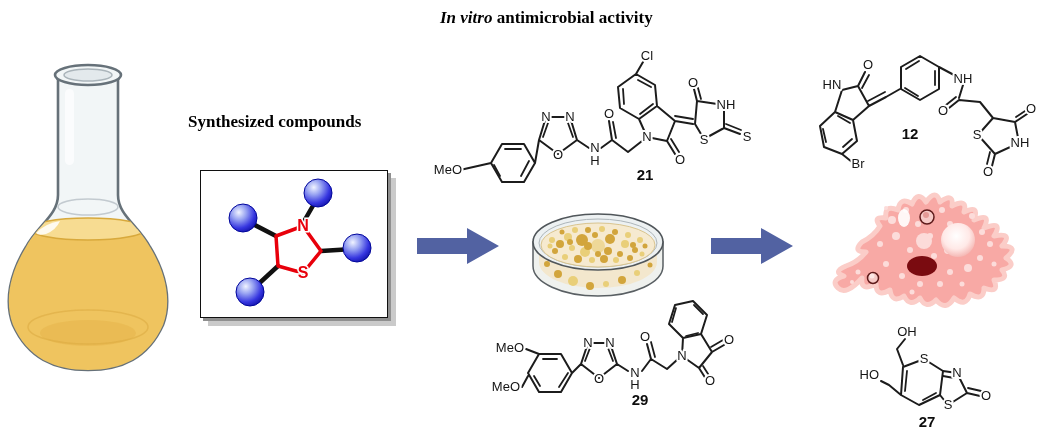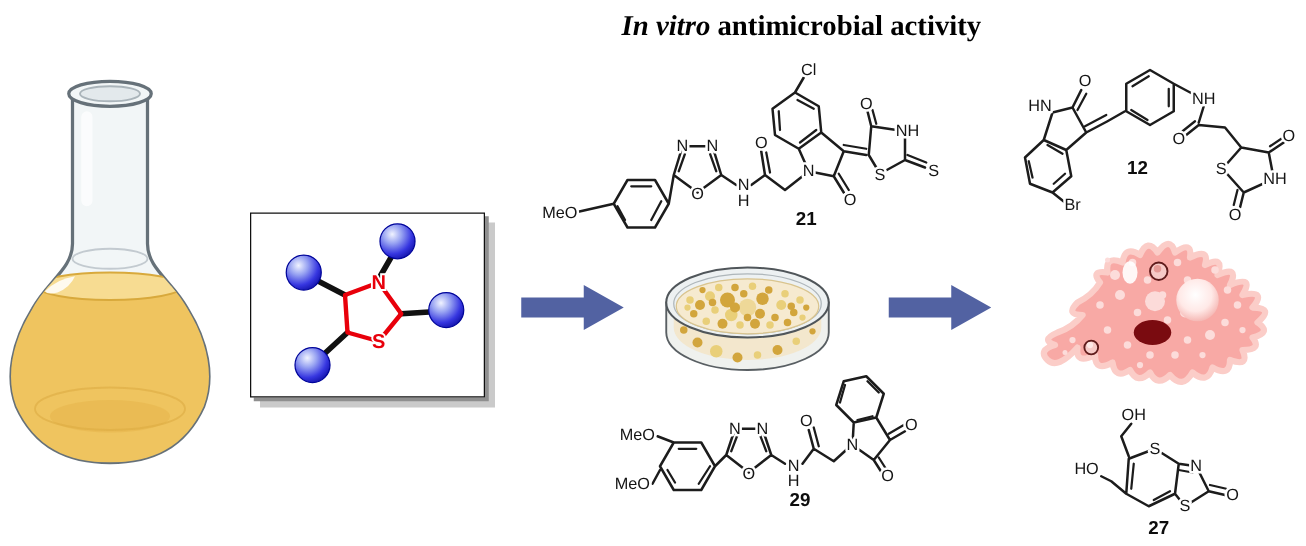--- a/index.html
+++ b/index.html
@@ -6,7 +6,7 @@
   .abstract{position:relative;width:1045px;height:437px;background:#fff;overflow:hidden;
             font-family:"Liberation Sans",sans-serif}
   .heading{position:absolute;font-family:"Liberation Serif","DejaVu Serif",serif;
-           font-weight:bold;font-size:23px;color:#000;text-align:right;white-space:nowrap}
+           font-weight:bold;font-size:17px;color:#000;text-align:left;white-space:nowrap}
   .heading em{font-style:italic}
   .layer{position:absolute;overflow:visible}
   .bond{fill:none;stroke:var(--bond,#1c1c1c);stroke-width:2;stroke-linecap:round;stroke-linejoin:round}

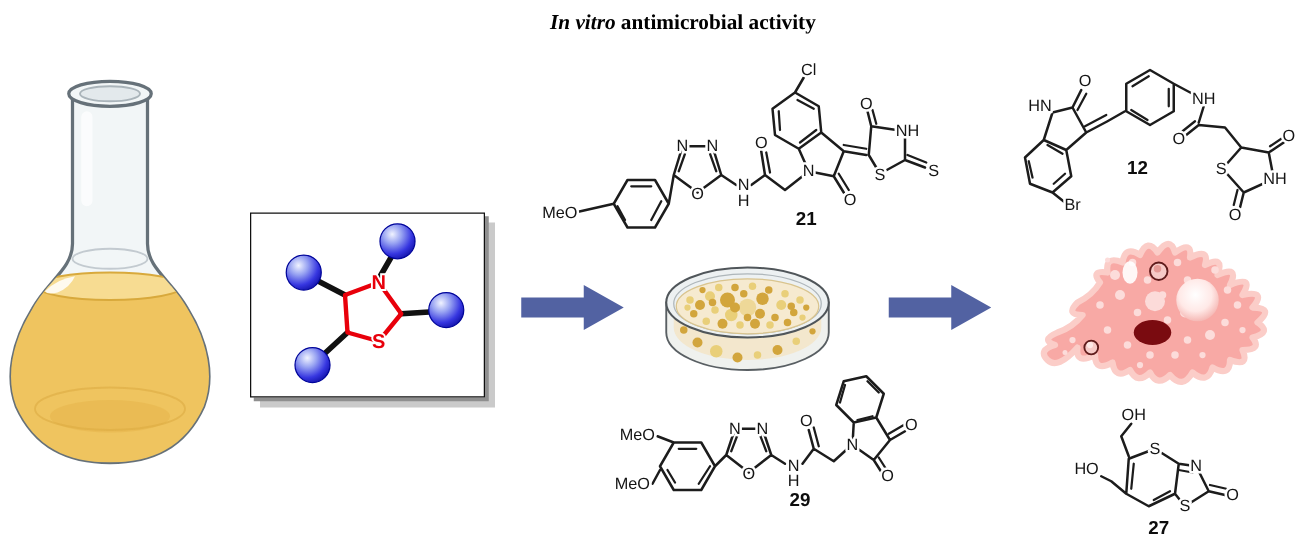--- a/index.html
+++ b/index.html
@@ -44,6 +44,7 @@
     </defs>
   </svg>
 
+  <div class="heading" style="left:188px;top:112px;width:200px">Synthesized compounds</div>
   <div class="heading" style="left:440px;top:8px;width:345px"><em>In vitro</em> <span>antimicrobial activity</span></div>
 
   <svg class="layer" style="left:2px;top:55px" width="180" height="325" viewBox="0 0 180 325">

